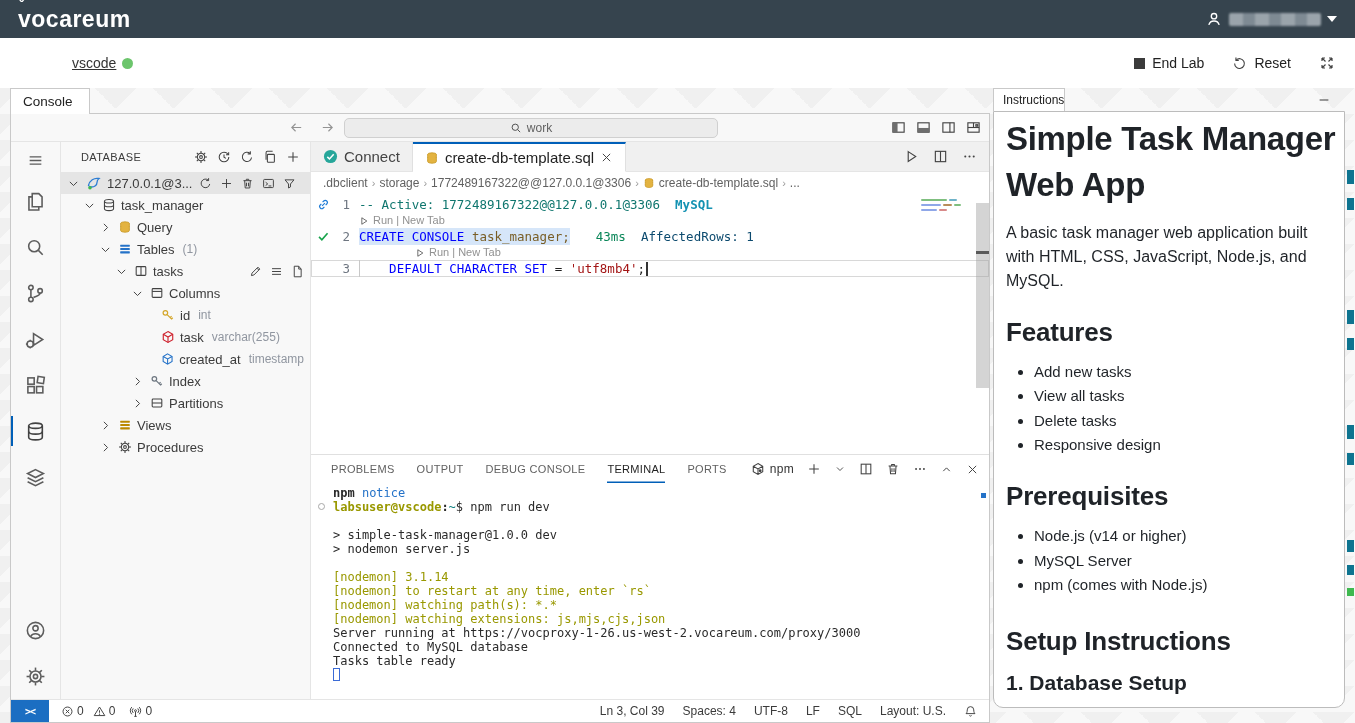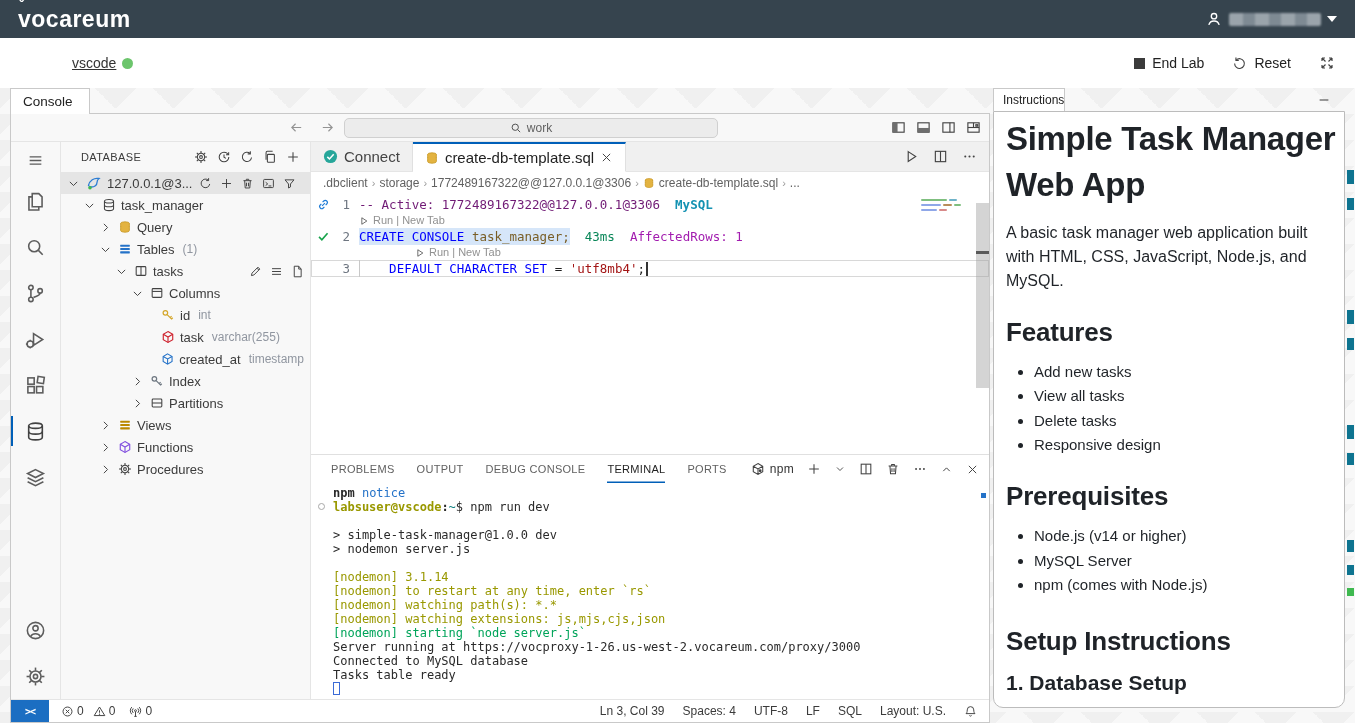--- a/index.html
+++ b/index.html
@@ -87,7 +87,7 @@
     font-size:11px; color:#919191; }
   .gut { width:48px; flex-shrink:0; display:flex; align-items:center; justify-content:flex-end; gap:6px; padding-right:9px; }
   .lnum { color:#6e7681; width:14px; text-align:right; }
-  .tok-comment { color:#701a75; }
+  .tok-comment { color:#0f766e; }
   .tok-dialect { color:#1492b2; font-weight:bold; }
   .tok-kw { color:#0000ff; }
   .tok-ident { color:#795e26; }

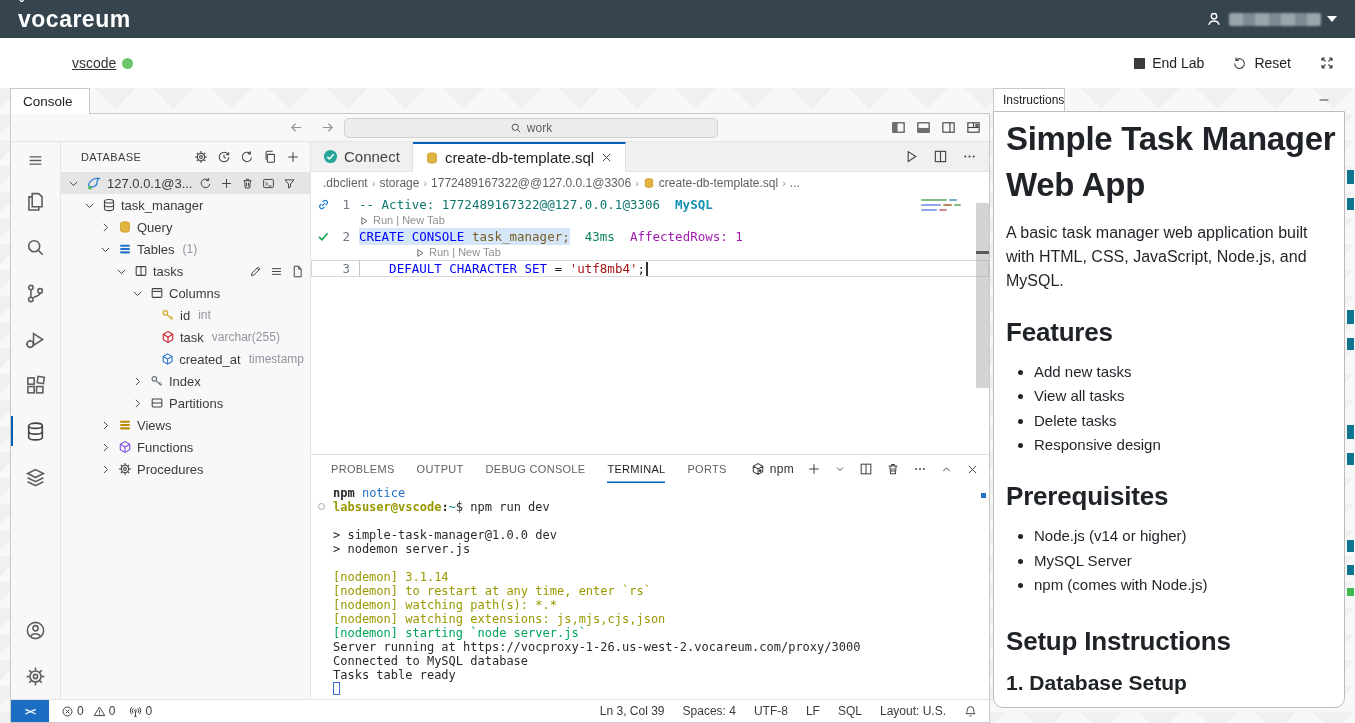--- a/index.html
+++ b/index.html
@@ -91,7 +91,7 @@
   .tok-dialect { color:#1492b2; font-weight:bold; }
   .tok-kw { color:#0000ff; }
   .tok-ident { color:#795e26; }
-  .tok-time { color:#098658; }
+  .tok-time { color:#098658;margin-left:11px; }
   .tok-result { color:#a21caf; }
   .tok-str { color:#a31515; }
   .tok-plain { color:#1f1f1f; }

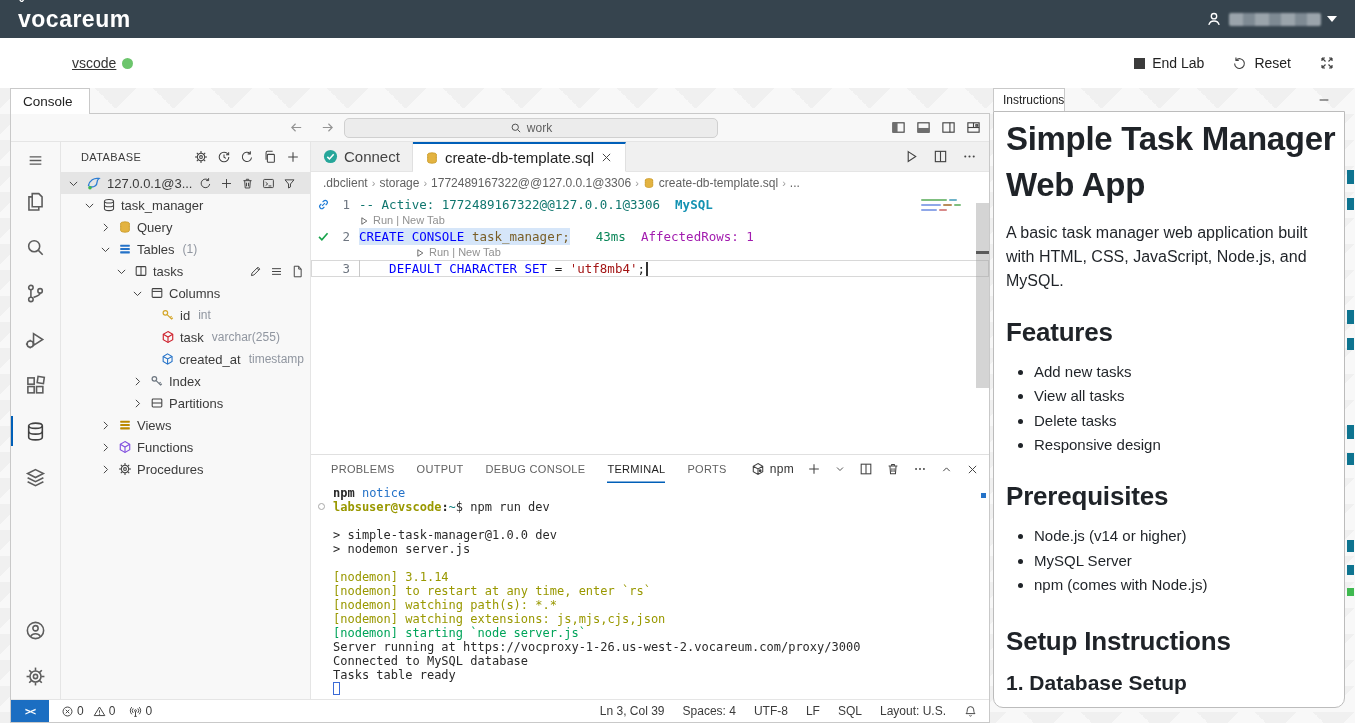--- a/index.html
+++ b/index.html
@@ -92,7 +92,7 @@
   .tok-kw { color:#0000ff; }
   .tok-ident { color:#795e26; }
   .tok-time { color:#098658;margin-left:11px; }
-  .tok-result { color:#a21caf; }
+  .tok-result { color:#0c4a6e; }
   .tok-str { color:#a31515; }
   .tok-plain { color:#1f1f1f; }
   .hl { background:#d6e6f9; }

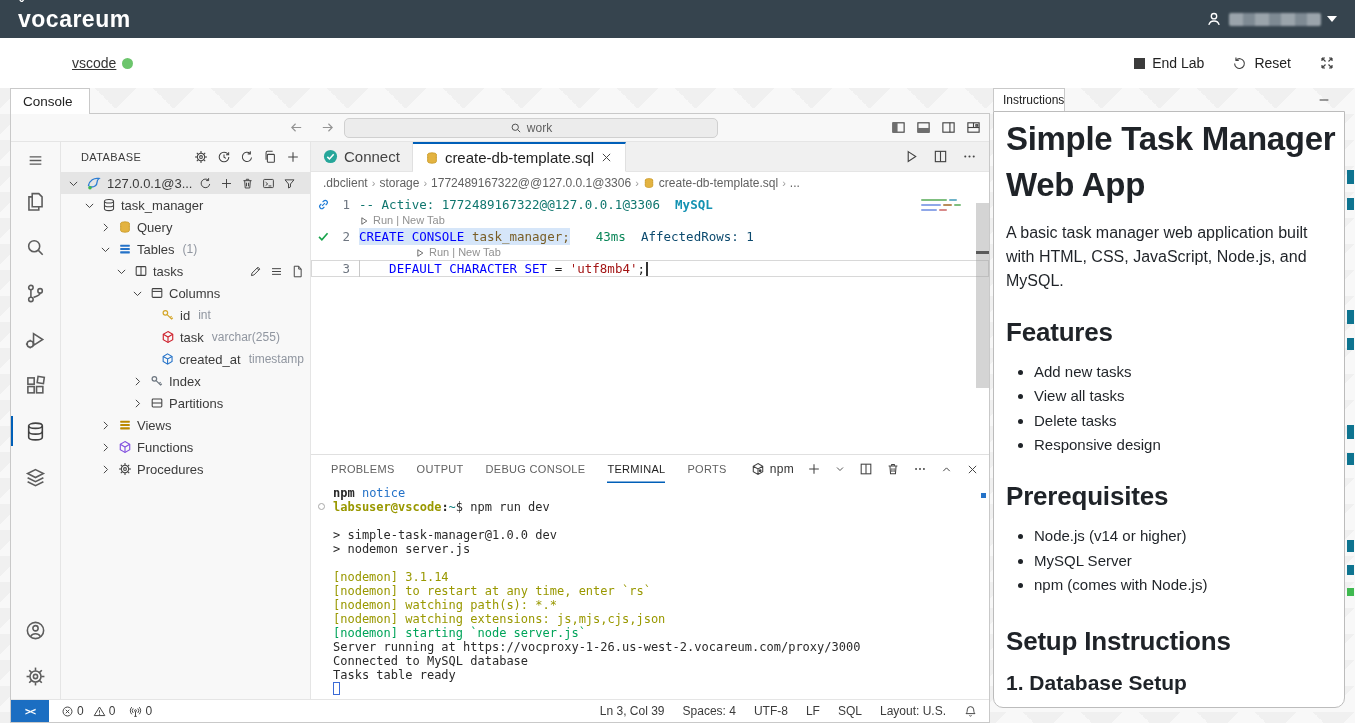--- a/index.html
+++ b/index.html
@@ -709,17 +709,6 @@
         <span class="lbl">Views</span>
       </div>
 
-      <div class="row" style="padding-left:36px">
-        <span class="chev">
-            <svg width="13" height="13" viewBox="0 0 16 16">
-              <use href="#i-chevr"></use>
-            </svg>
-          </span>
-        <svg width="14" height="14" viewBox="0 0 16 16" stroke="#8250df">
-            <use href="#i-cube"></use>
-          </svg>
-        <span class="lbl">Functions</span>
-      </div>
 
       <div class="row" style="padding-left:36px">
         <span class="chev">

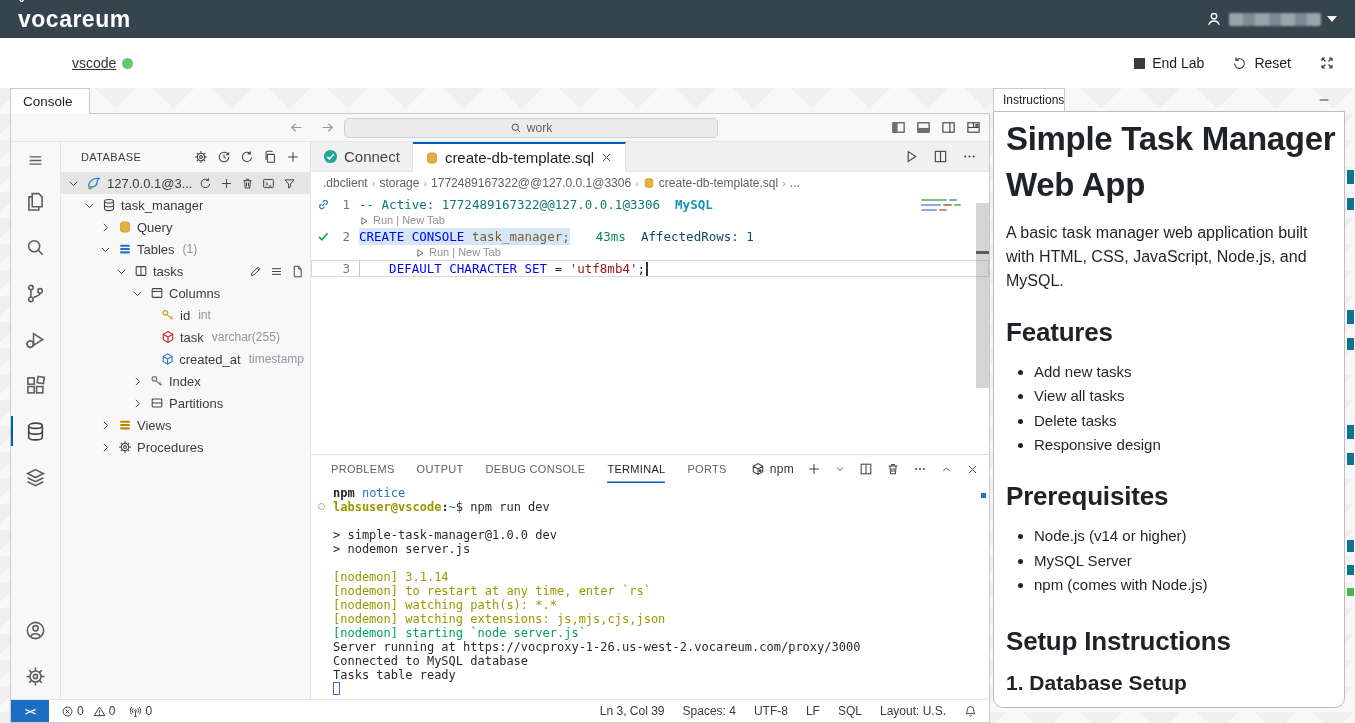--- a/index.html
+++ b/index.html
@@ -892,7 +892,6 @@
           <div class="tline t-olive">[nodemon] to restart at any time, enter `rs`</div>
           <div class="tline t-olive">[nodemon] watching path(s): *.*</div>
           <div class="tline t-olive">[nodemon] watching extensions: js,mjs,cjs,json</div>
-          <div class="tline t-green">[nodemon] starting `node server.js`</div>
           <div class="tline">Server running at https://vocproxy-1-26.us-west-2.vocareum.com/proxy/3000</div>
           <div class="tline">Connected to MySQL database</div>
           <div class="tline">Tasks table ready</div>

